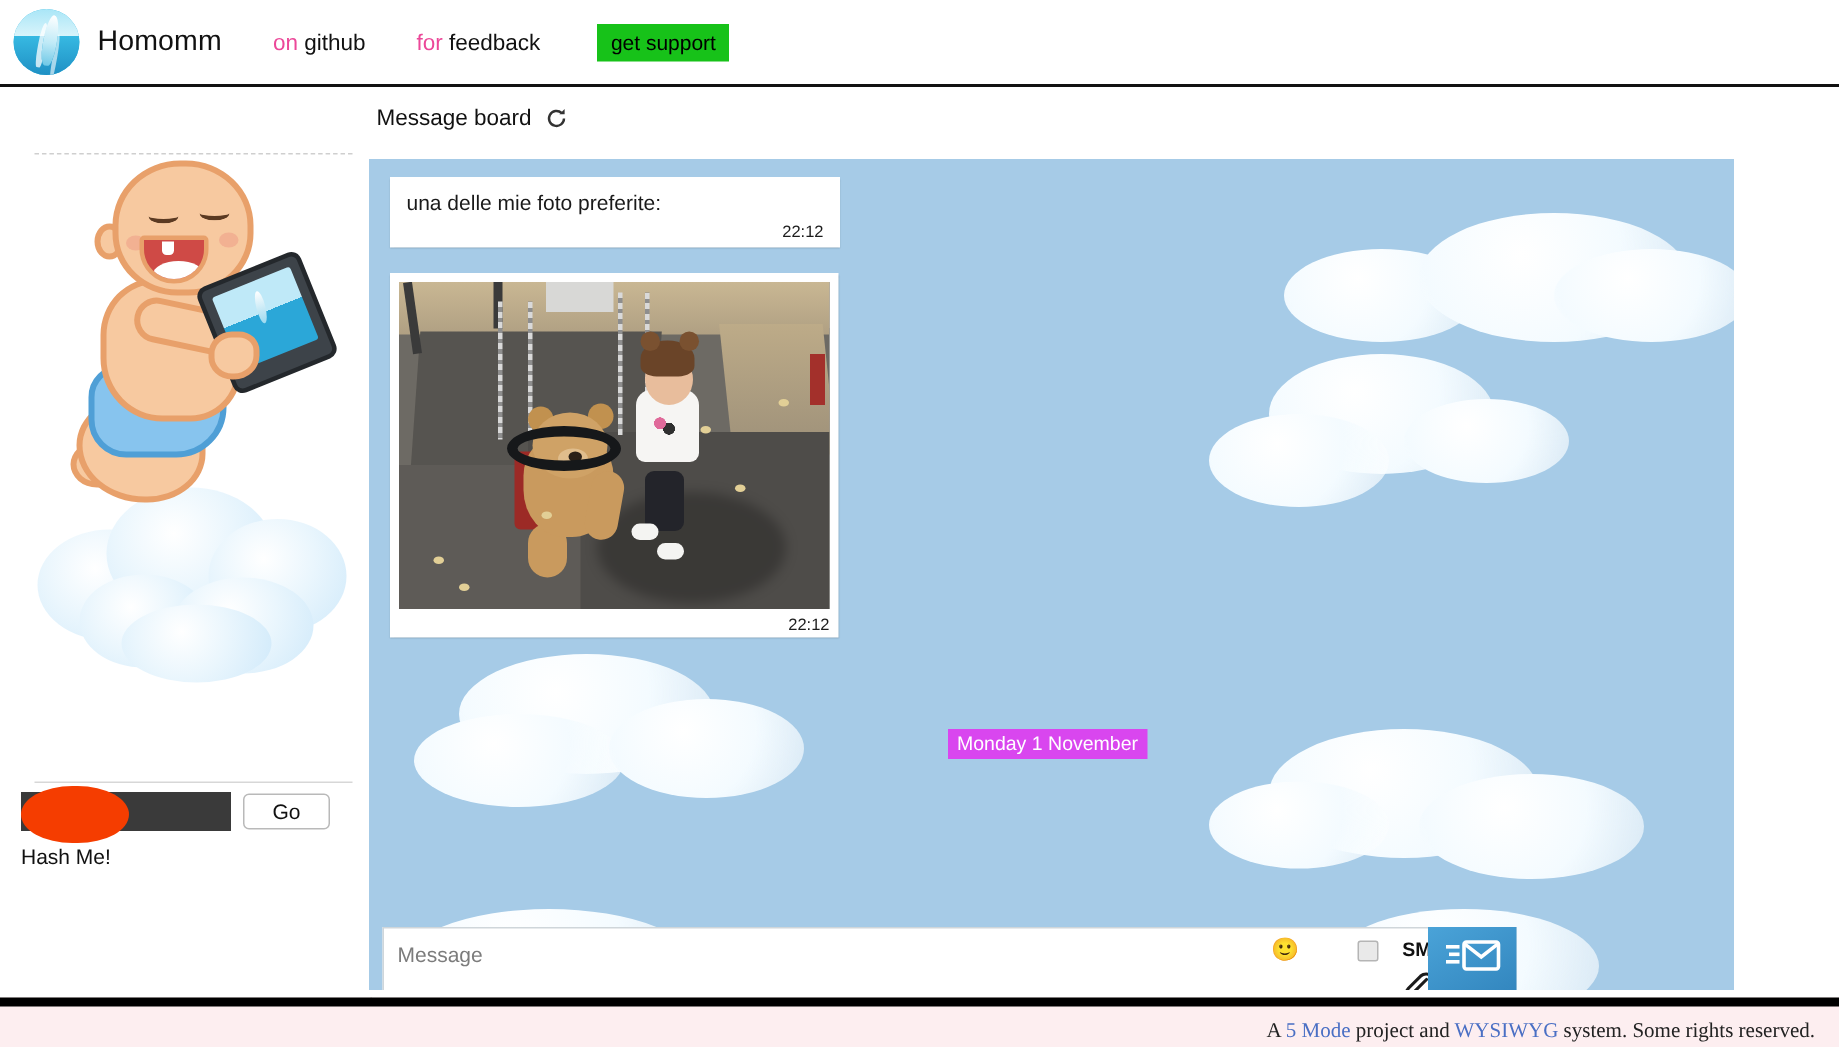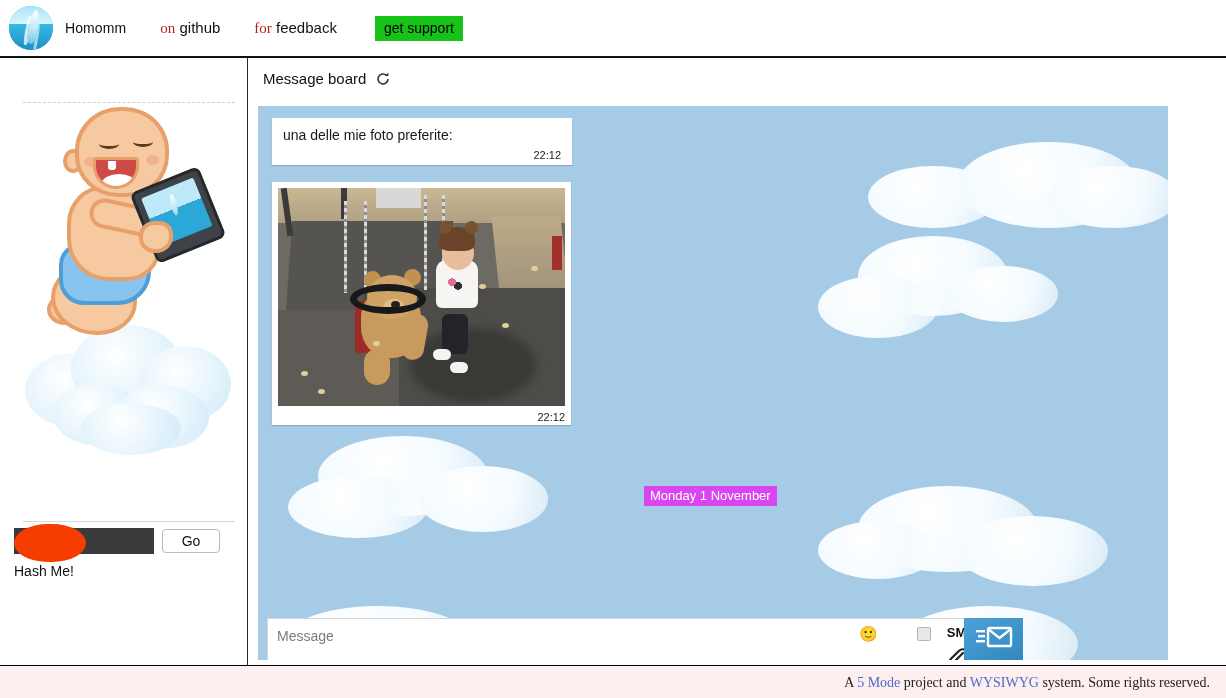--- a/index.html
+++ b/index.html
@@ -44,7 +44,7 @@
     box-shadow: -5px 4px 0 -2px rgba(255,255,255,.75), 5px 9px 0 -3px rgba(255,255,255,.6);
   }
   #brand-name {
-    font-size: 14px; color: #111; margin-left: 12px;
+    font-size: 19px; color: #111; margin-left: 12px;
     letter-spacing: .1px; white-space: nowrap;
   }
   .navlink {

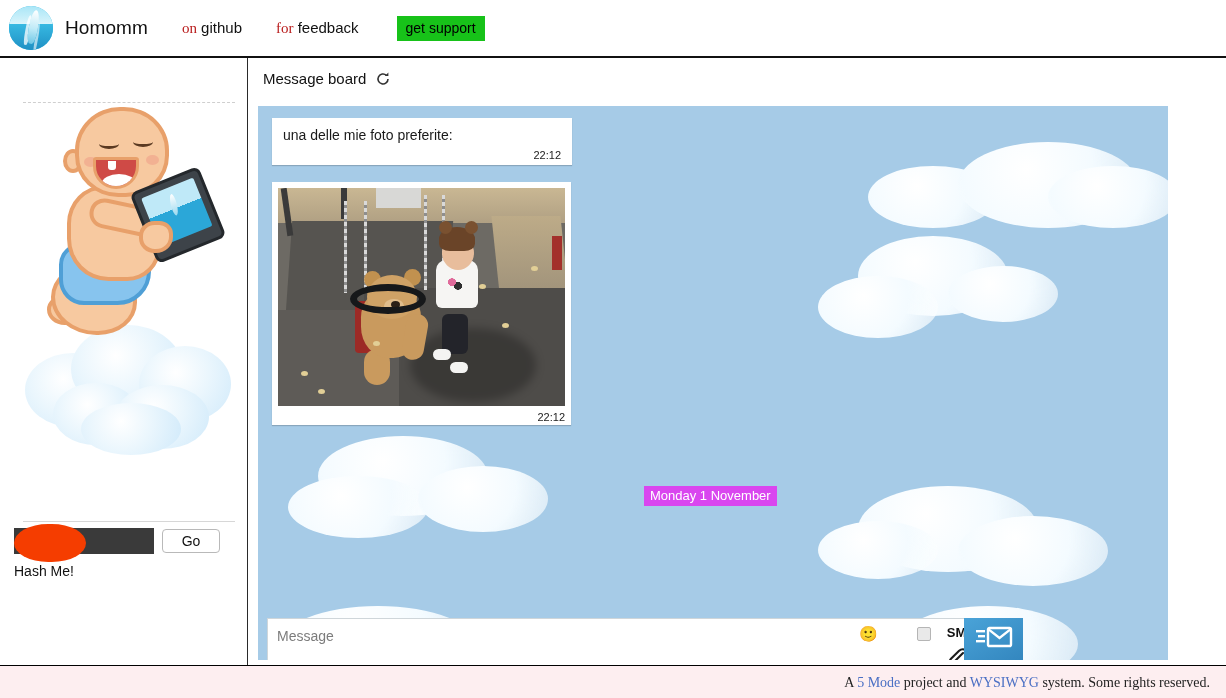--- a/index.html
+++ b/index.html
@@ -51,7 +51,7 @@
     margin-left: 34px; font-size: 15px; color: #111111;
     text-decoration: none; white-space: nowrap;
   }
-  .navlink .pre { color: #b91c1c; font-family: Liberation Serif, serif; }
+  .navlink .pre { color: #ec4899; }
   #nav-support {
     margin-left: 38px;
     background: #17c219; color: #000000;

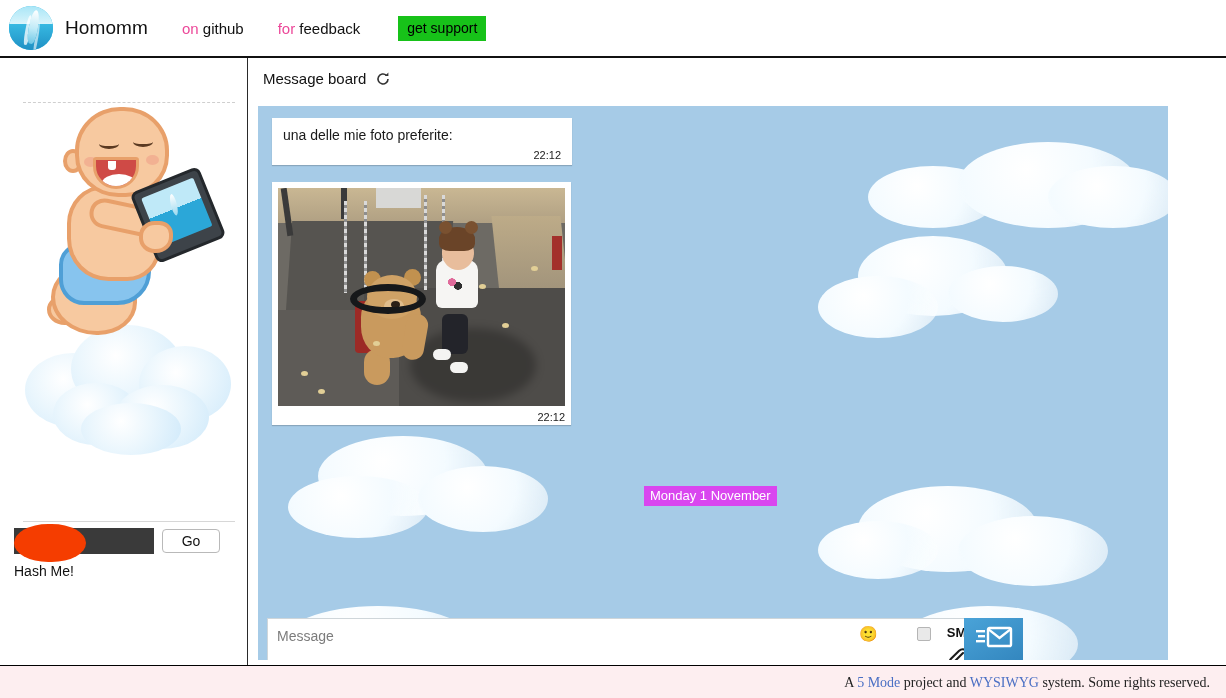--- a/index.html
+++ b/index.html
@@ -189,7 +189,7 @@
 
   
   #main {
-    position: absolute; left: 249px; top: 58px;
+    position: absolute; left: 237px; top: 58px;
     width: 977px; height: 607px; background: #ffffff; padding-left: 48px;
   }
   #board-head {

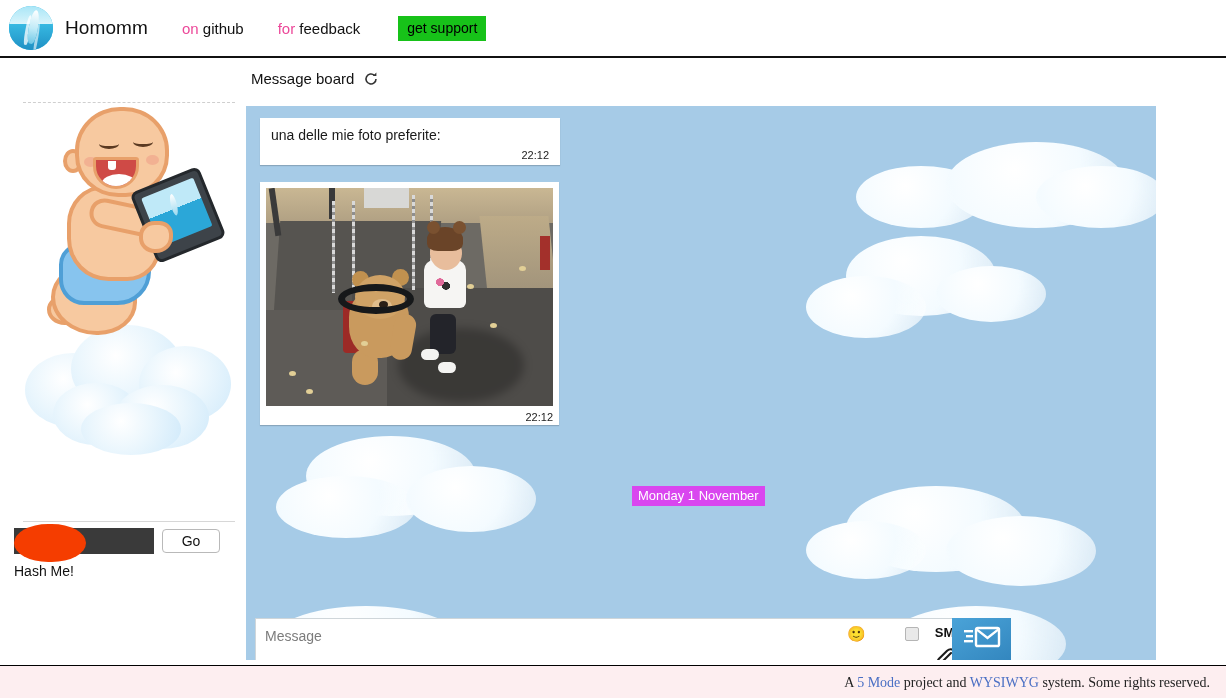--- a/index.html
+++ b/index.html
@@ -322,7 +322,7 @@
   
   #footer {
     position: absolute; left: 0; top: 665px; width: 1226px; height: 33px;
-    background: #fdeef0; border-top: 1px solid #000000;
+    background: #fdeef0; border-top: 6px solid #000000;
   }
   #footer-text {
     position: absolute; right: 16px; top: 9px;

